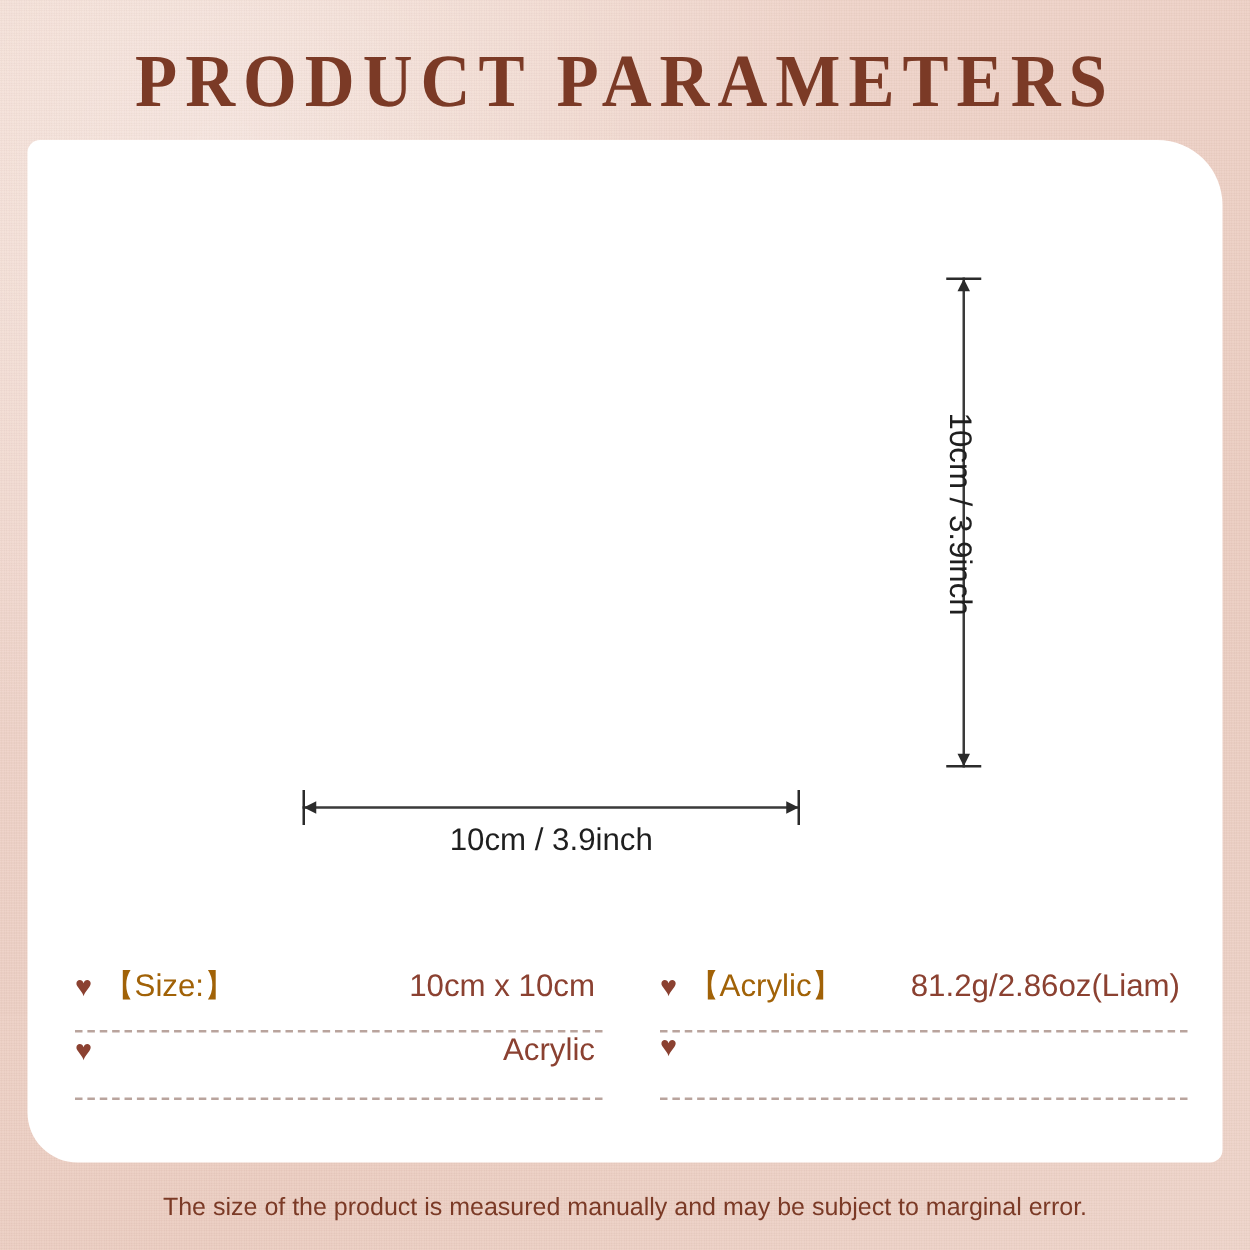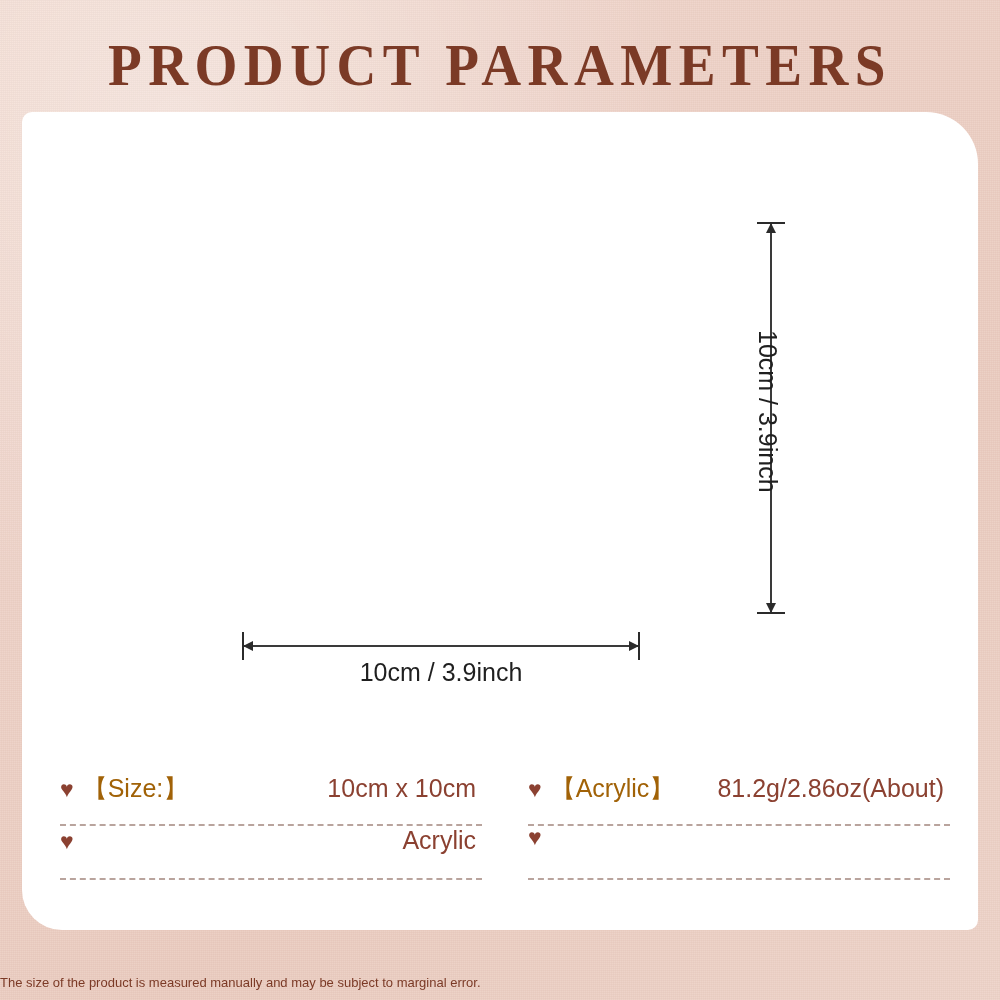--- a/index.html
+++ b/index.html
@@ -476,7 +476,7 @@
     <div class="spec-row">
       <span class="spec-bullet">♥</span>
       <span class="spec-label">【Acrylic】</span>
-      <span class="spec-value">81.2g/2.86oz(About)</span>
+      <span class="spec-value">81.2g/2.86oz(Liam)</span>
     </div>
     <div class="spec-div"></div>
     <div class="spec-row">

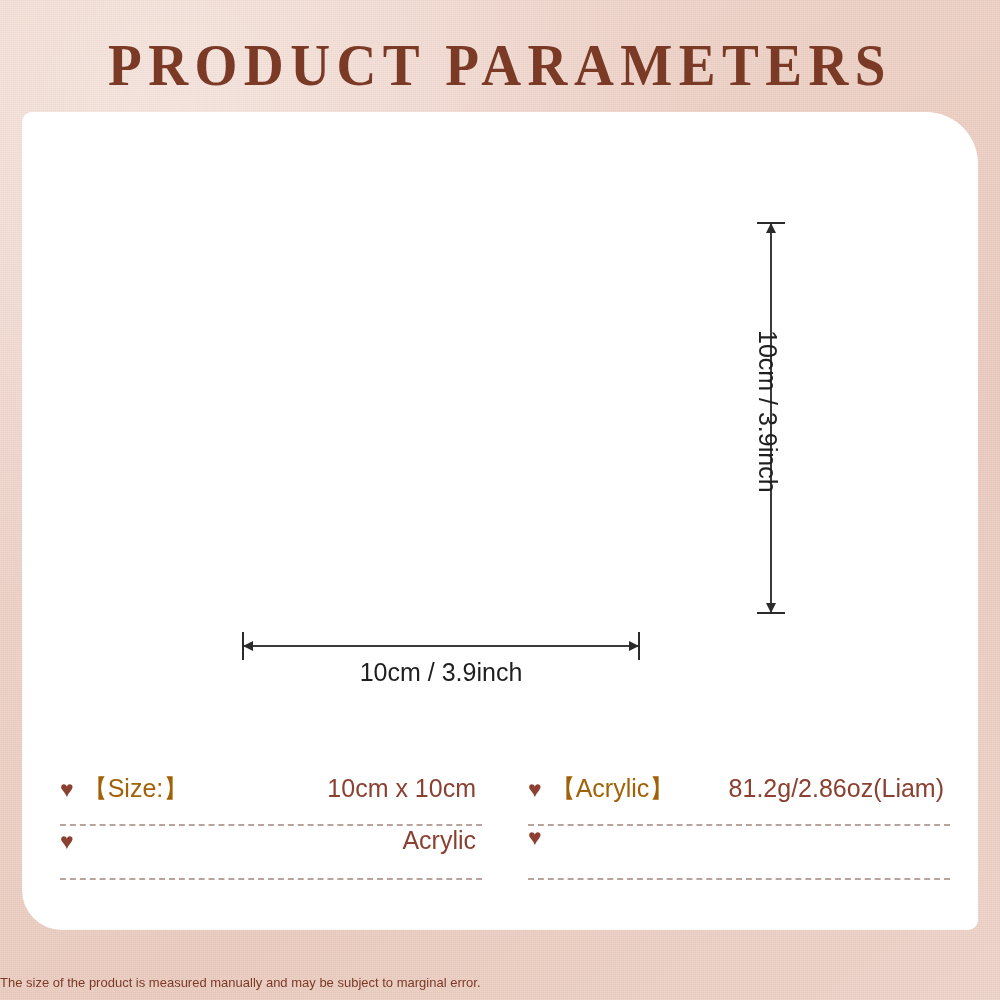--- a/index.html
+++ b/index.html
@@ -211,11 +211,10 @@
   .note{
     position:absolute;
     left:0; right:0; top:955px;
-    text-align:left;
-    font-size:13px;
+    text-align:center;
+    font-size:20px;
     color:#7b3a26;
     z-index:4;
-    margin-top:20px;
   }
 </style>
 </head>

